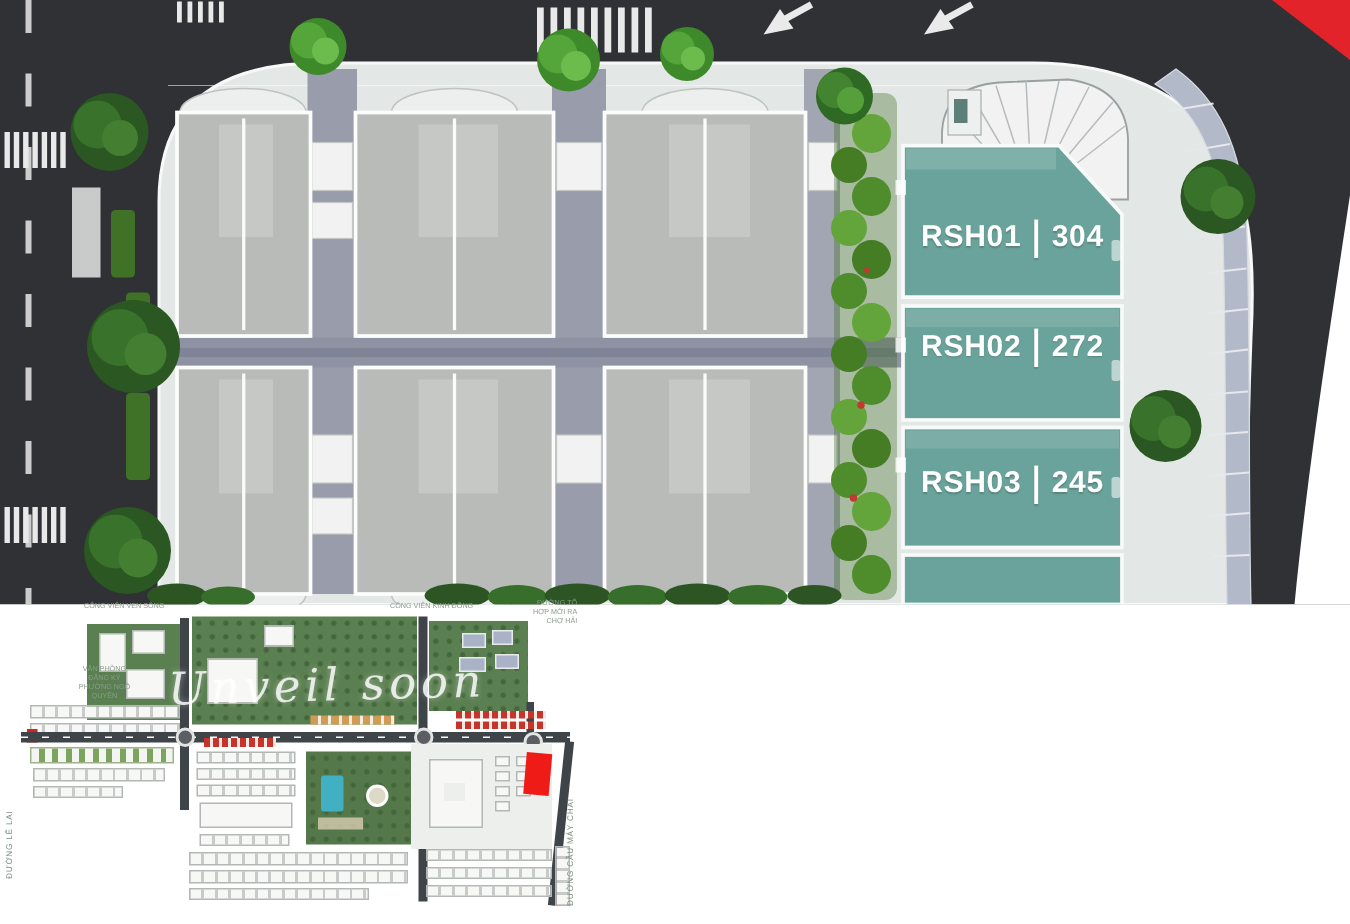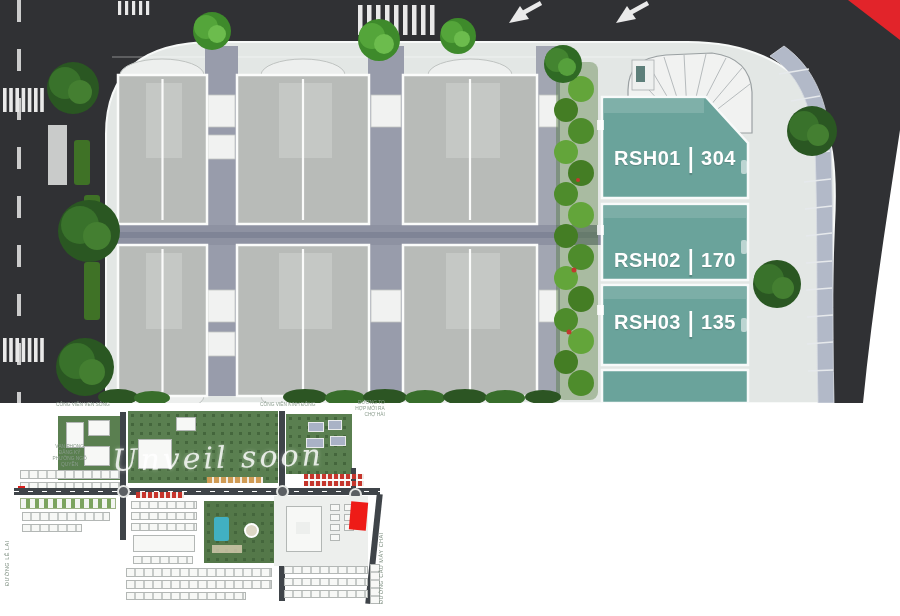--- a/index.html
+++ b/index.html
@@ -301,7 +301,7 @@
     <span class="pipe">|</span>
     <span>304</span>
   </div>
-  <div class="unit-label" style="top:245px">
+  <div class="unit-label" style="top:216px">
     <span>RSH02</span>
     <span class="pipe">|</span>
     <span>170</span>

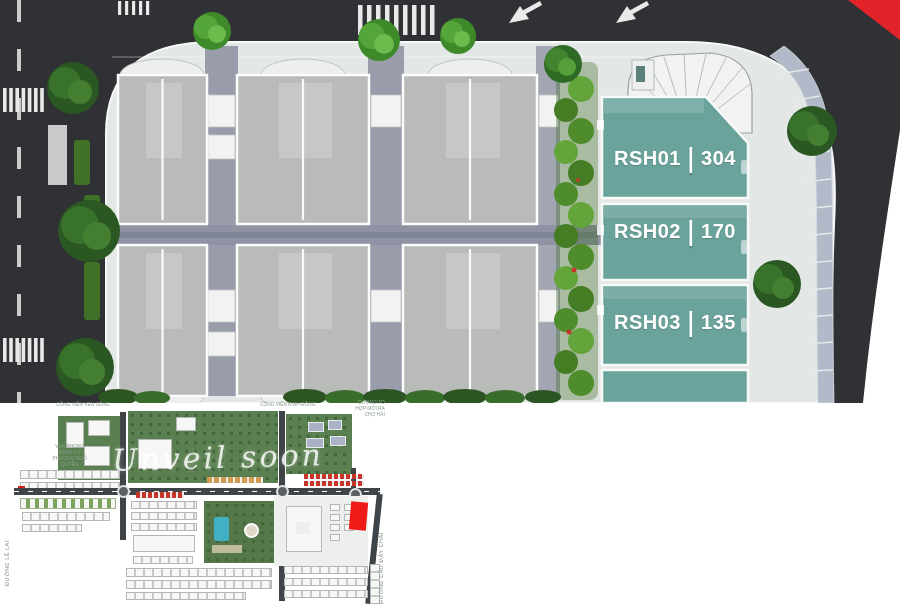--- a/index.html
+++ b/index.html
@@ -304,7 +304,7 @@
   <div class="unit-label" style="top:216px">
     <span>RSH02</span>
     <span class="pipe">|</span>
-    <span>170</span>
+    <span>272</span>
   </div>
   <div class="unit-label" style="top:307px">
     <span>RSH03</span>

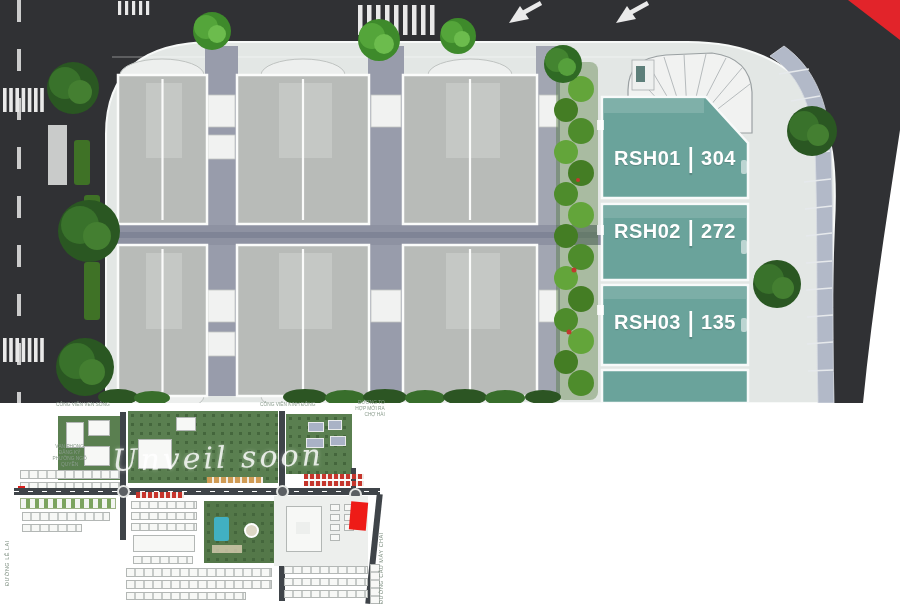--- a/index.html
+++ b/index.html
@@ -309,7 +309,7 @@
   <div class="unit-label" style="top:307px">
     <span>RSH03</span>
     <span class="pipe">|</span>
-    <span>135</span>
+    <span>245</span>
   </div>
 
 

